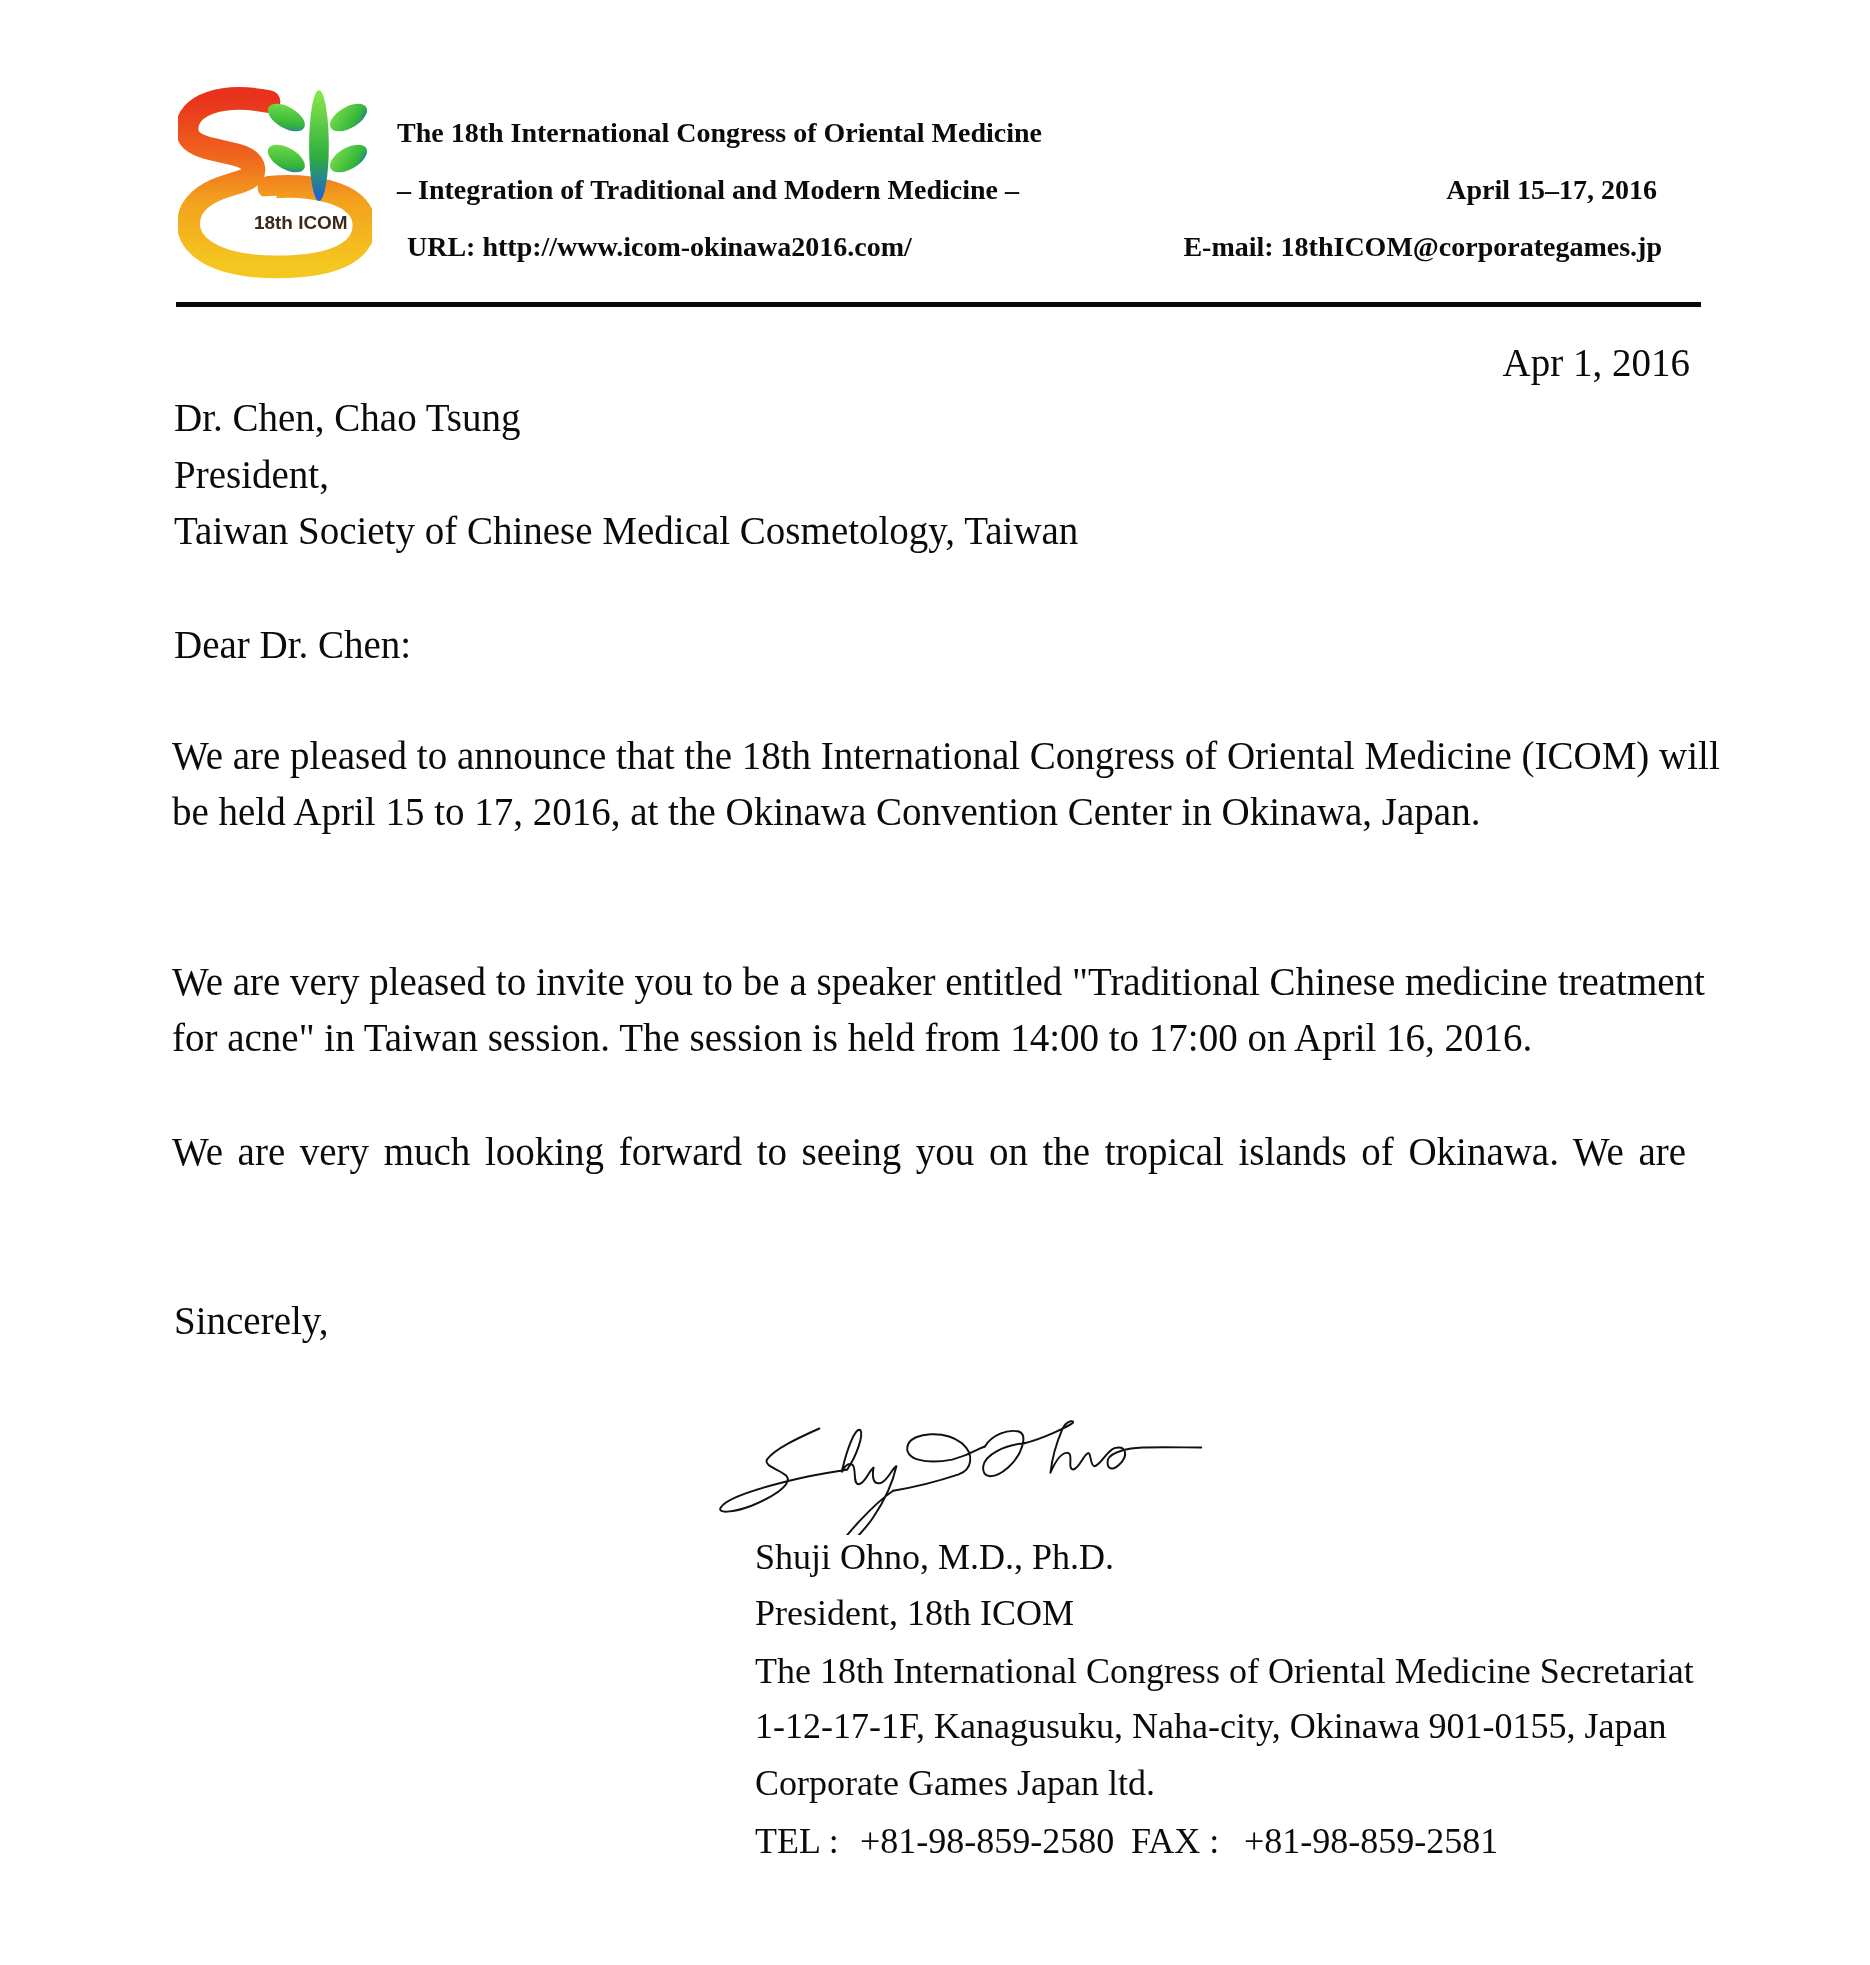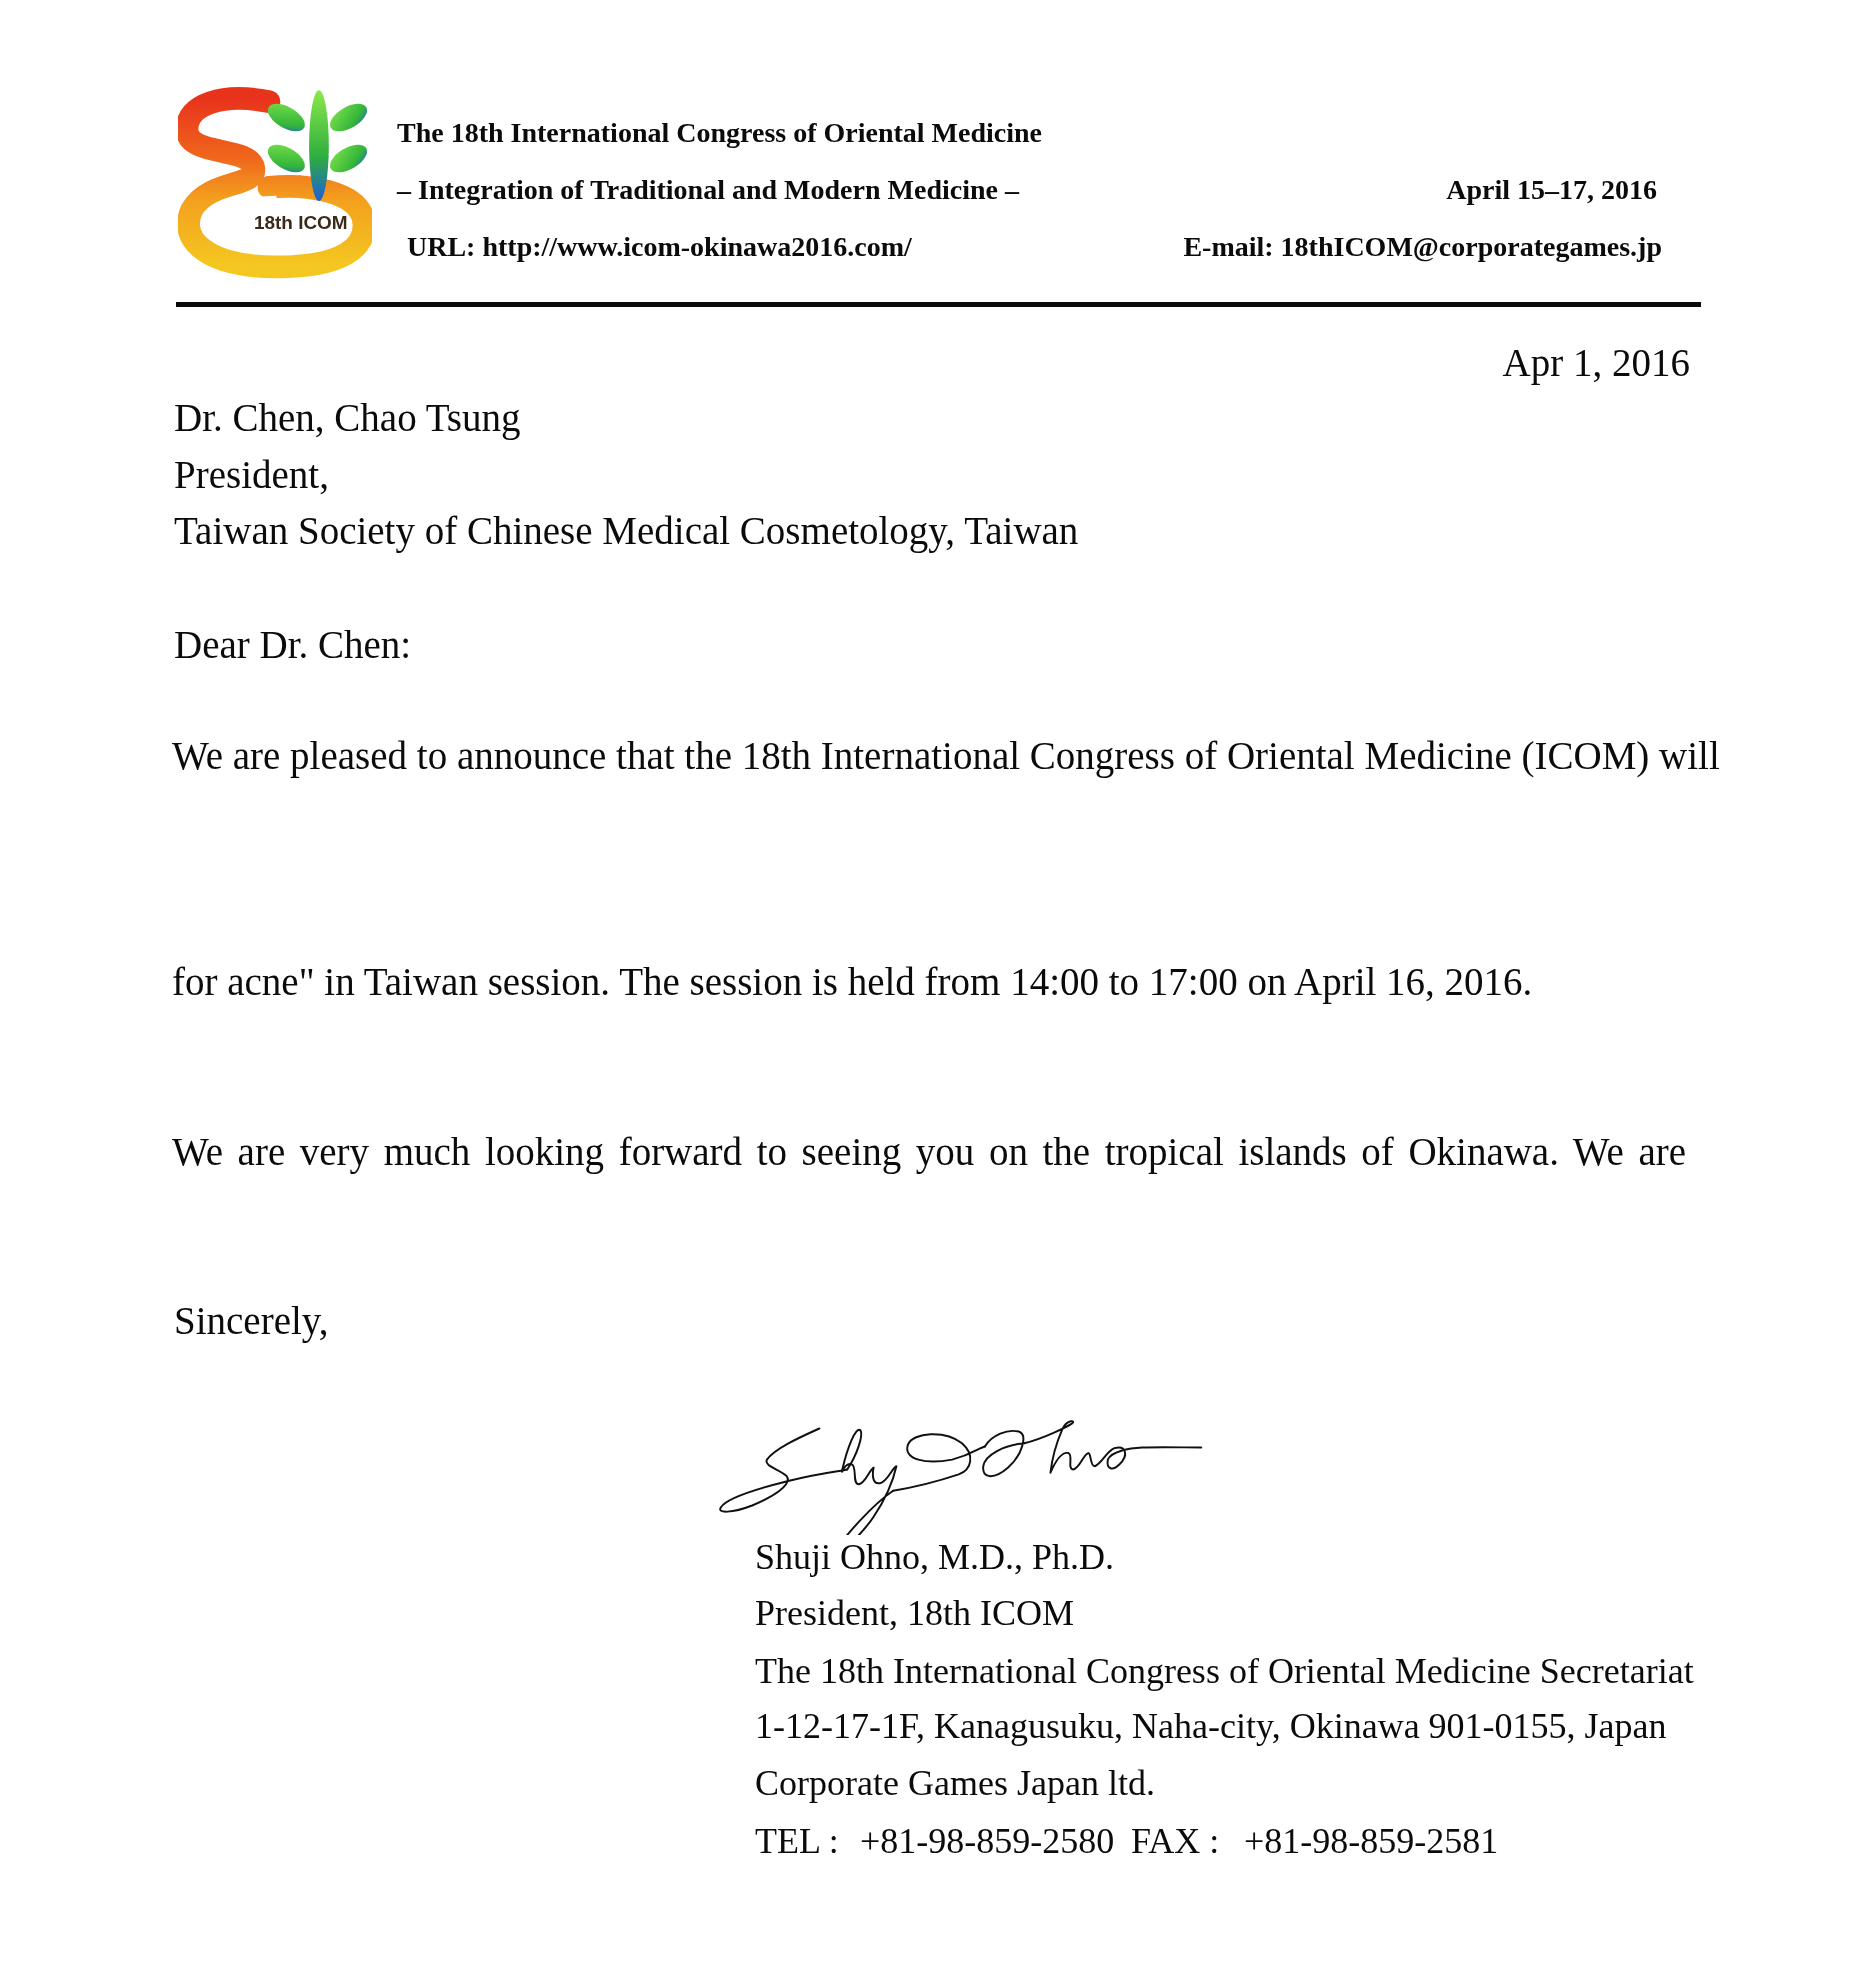--- a/index.html
+++ b/index.html
@@ -73,6 +73,7 @@
 
 <div class="para" style="top:728px;">
   <span class="jline">We are pleased to announce that the 18th International Congress of Oriental Medicine (ICOM) will</span>
+  <span class="lastline">be held April 15 to 17, 2016, at the Okinawa Convention Center in Okinawa, Japan.</span>
 </div>
 
 <div class="para" style="top:954px;">

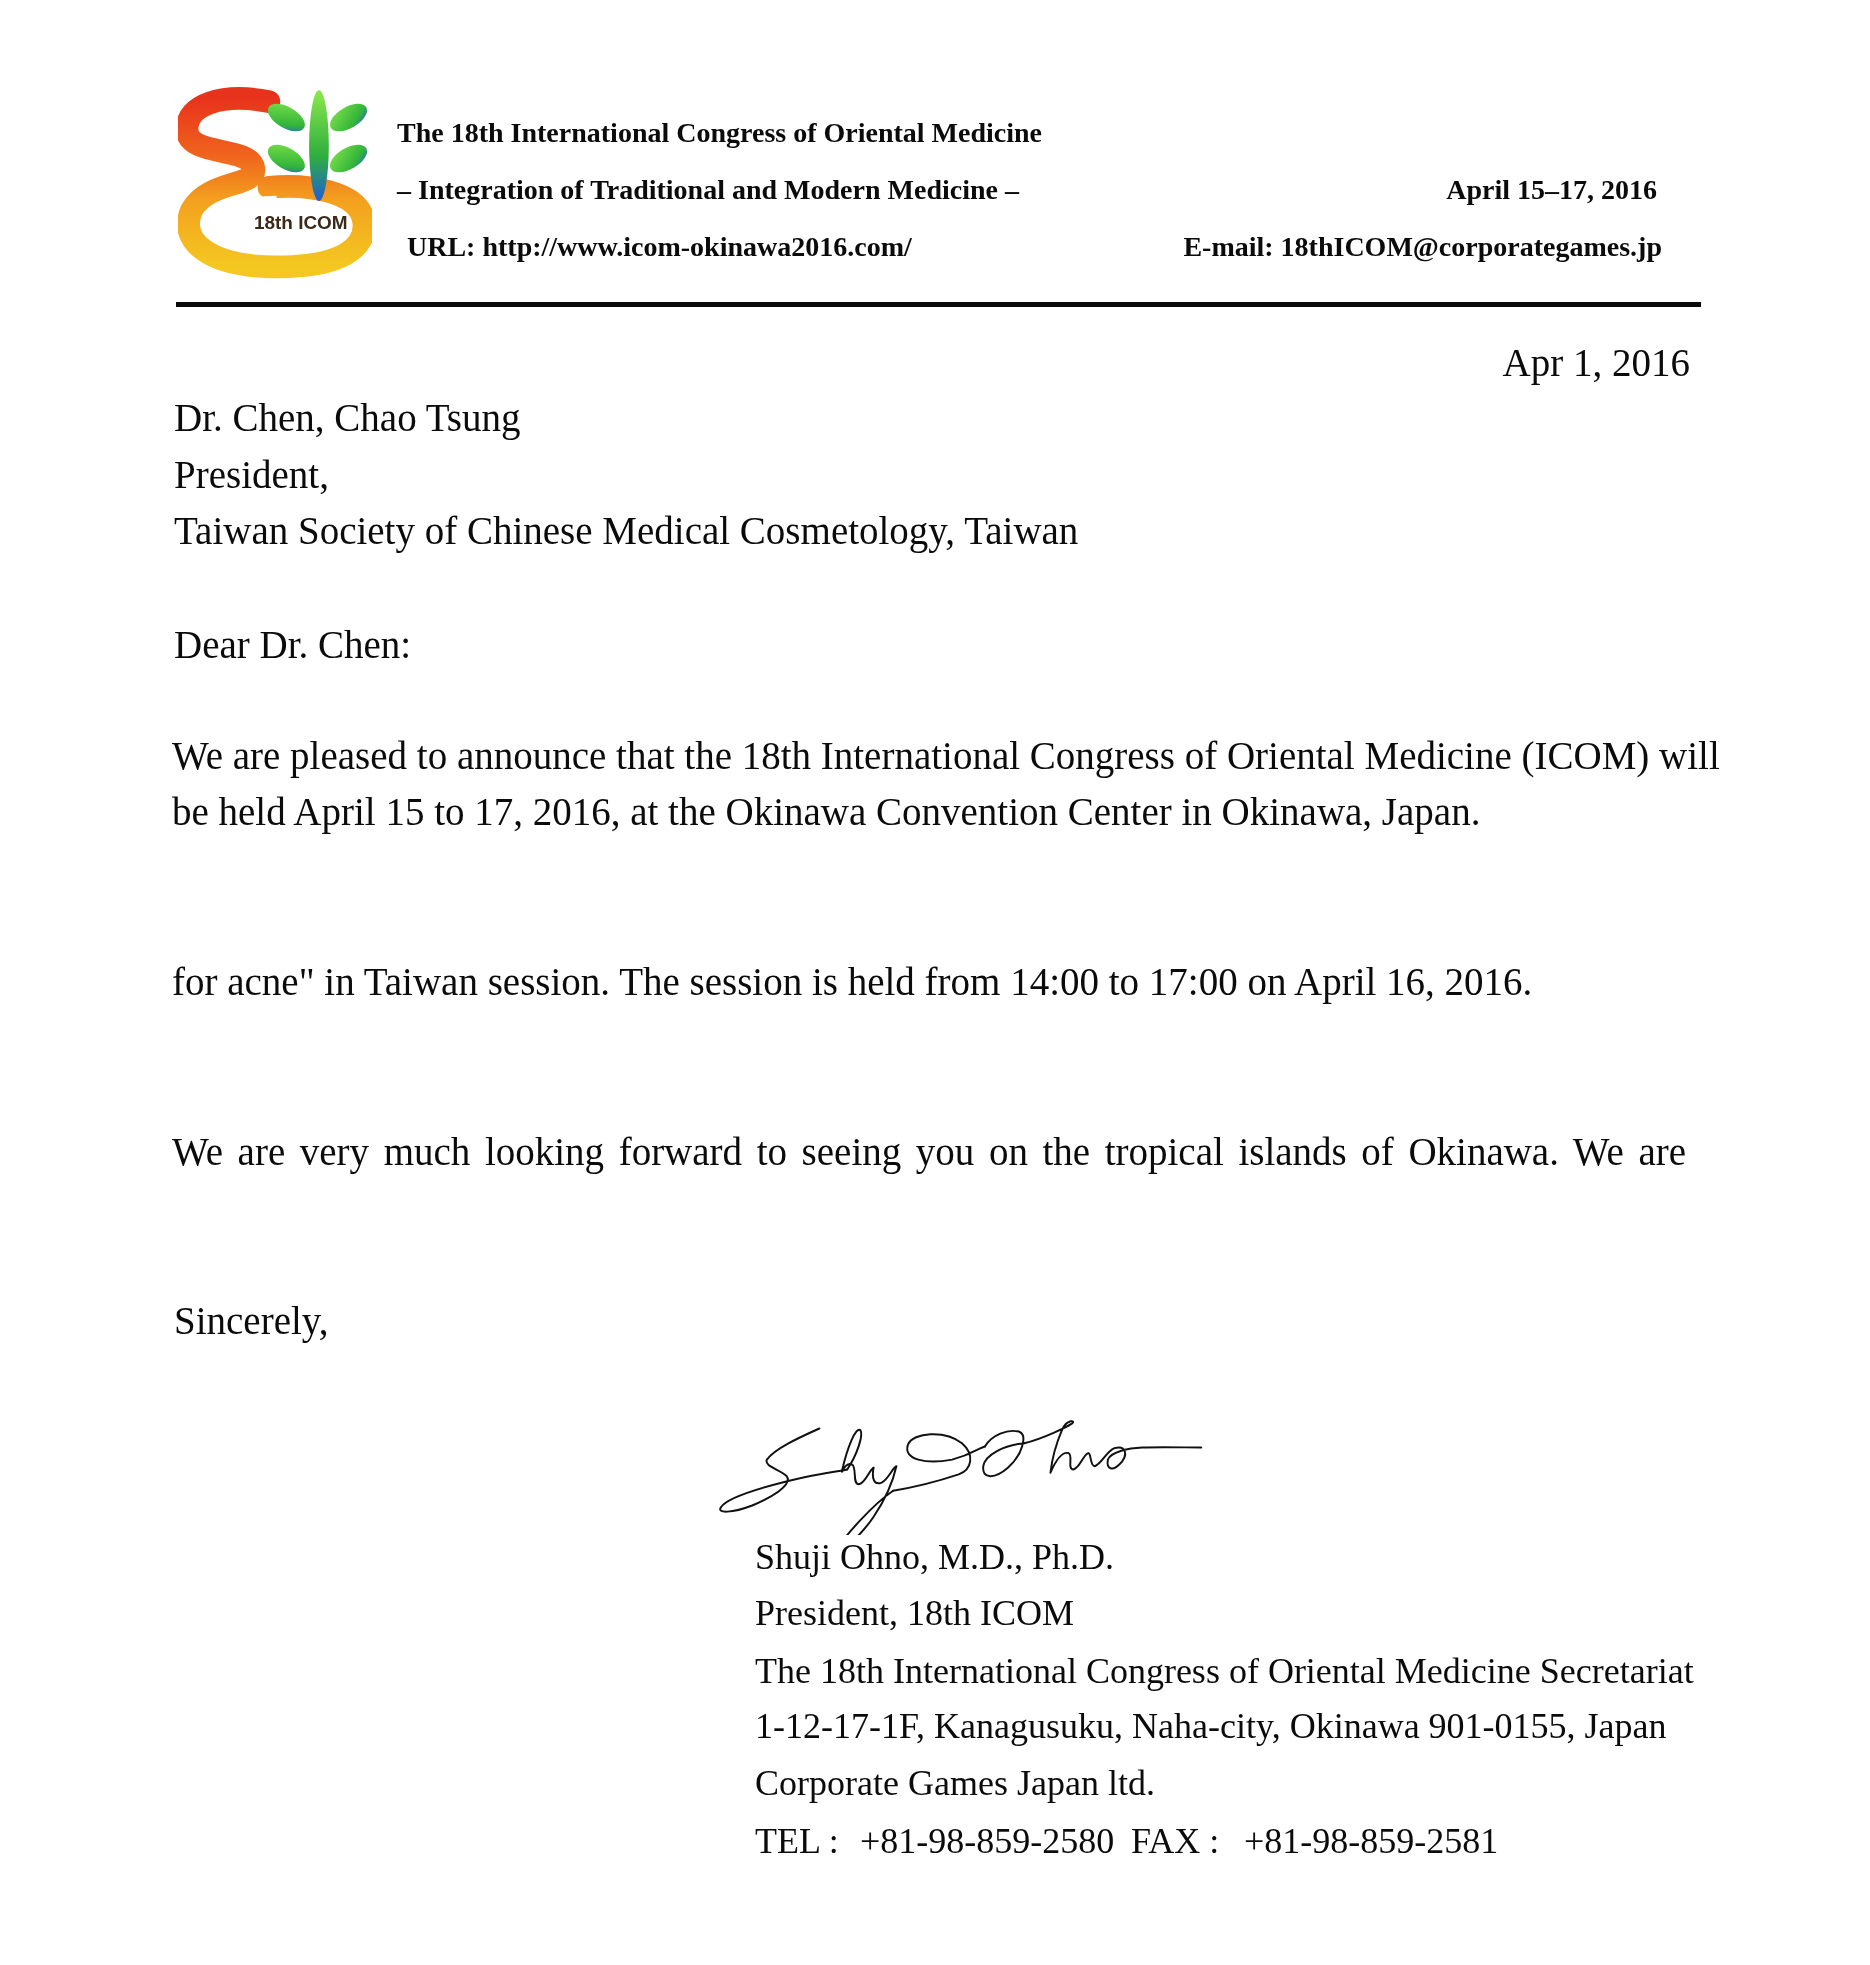--- a/index.html
+++ b/index.html
@@ -77,6 +77,7 @@
 </div>
 
 <div class="para" style="top:954px;">
+  <span class="jline">We are very pleased to invite you to be a speaker entitled "Traditional Chinese medicine treatment</span>
   <span class="lastline">for acne" in Taiwan session. The session is held from 14:00 to 17:00 on April 16, 2016.</span>
 </div>
 

